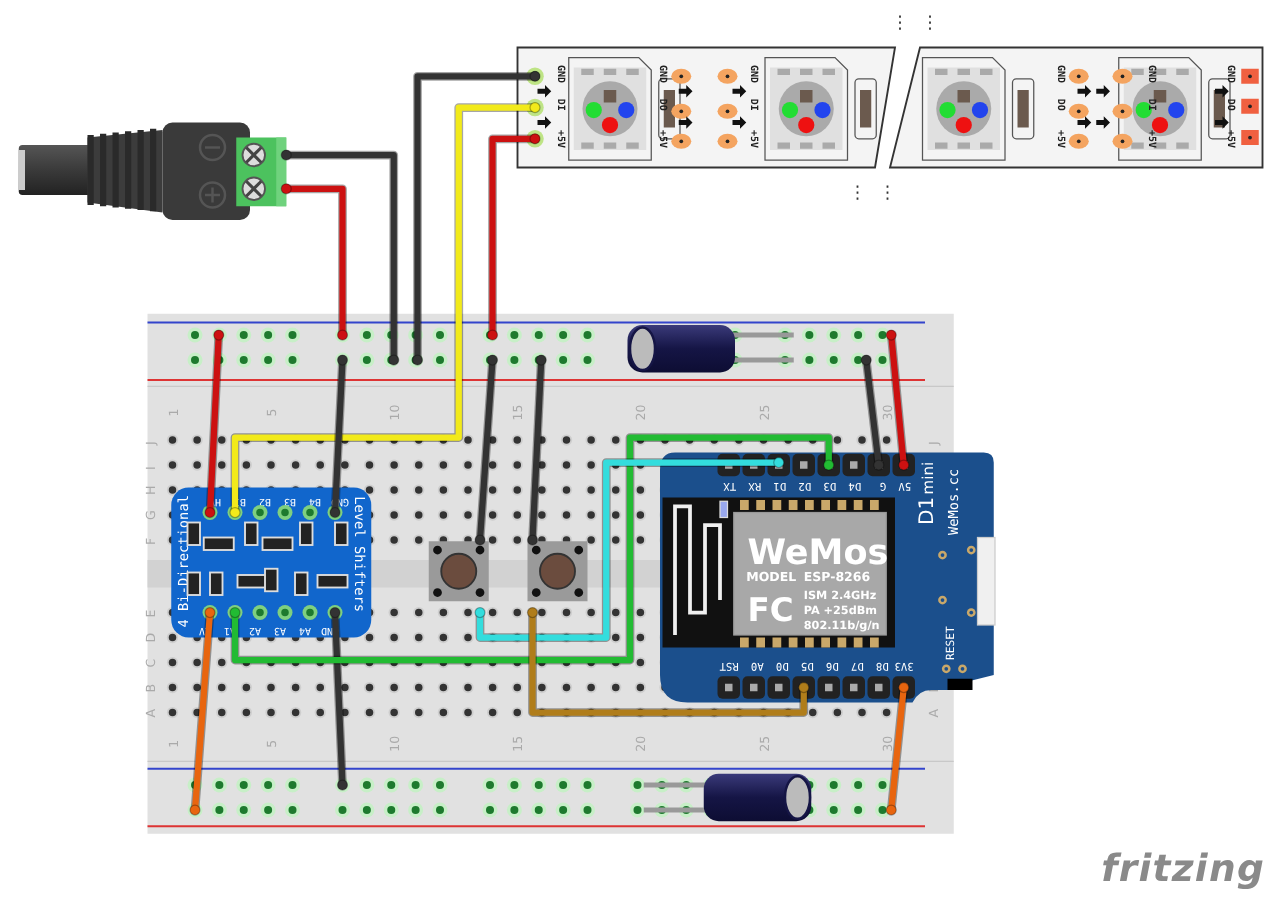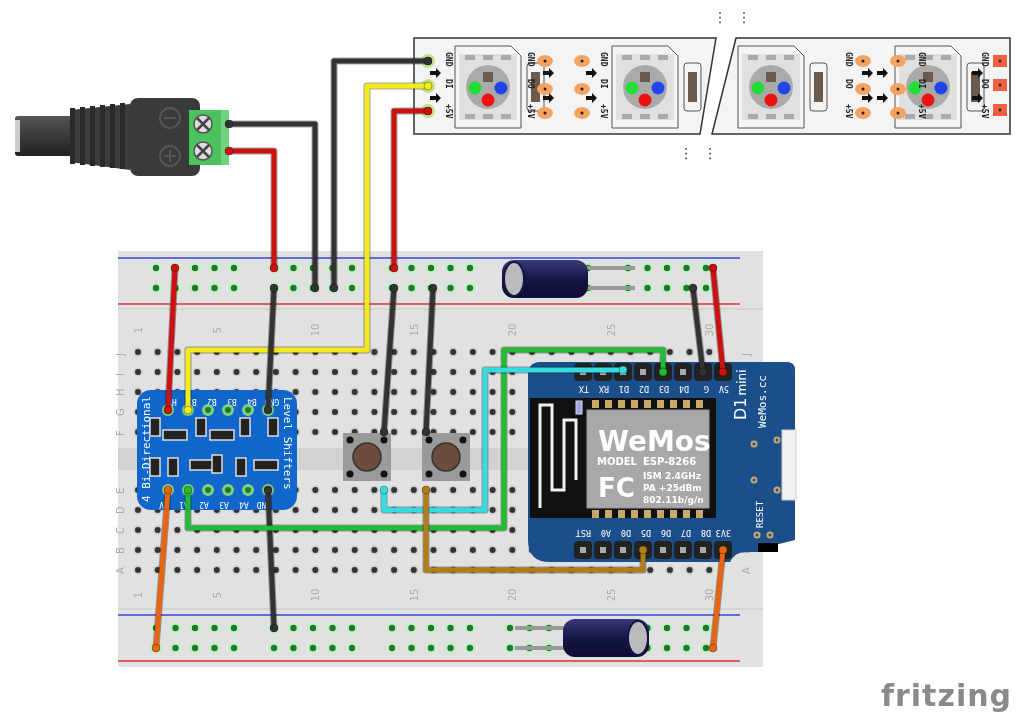--- a/index.html
+++ b/index.html
@@ -6,7 +6,7 @@
   body{width:1024px;height:719px;position:relative;overflow:hidden;font-family:"DejaVu Sans",sans-serif;}
   #stage{position:absolute;left:0;top:0;}
   .mono{font-family:"DejaVu Sans Mono",monospace;}
-  .logo{position:absolute;right:12px;bottom:6px;font-family:"DejaVu Sans",sans-serif;font-size:30px;color:#8a8a8a;letter-spacing:1px;font-weight:bold;}
+  .logo{position:absolute;right:12px;bottom:6px;font-family:"DejaVu Sans",sans-serif;font-size:30px;color:#8a8a8a;letter-spacing:1px;font-weight:bold;font-style:italic;}
 </style>
 </head>
 <body>

